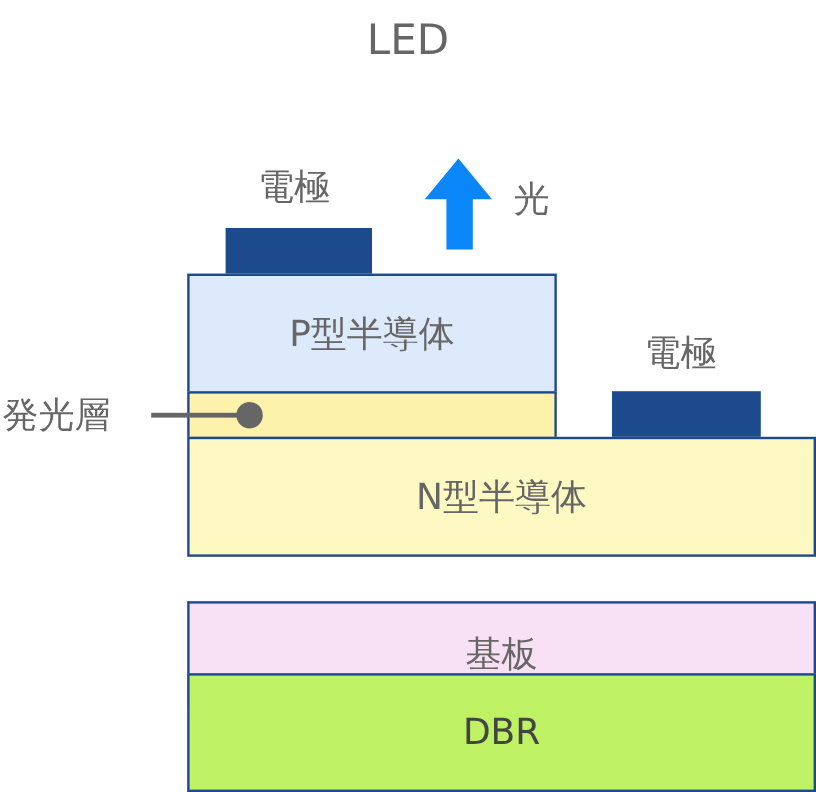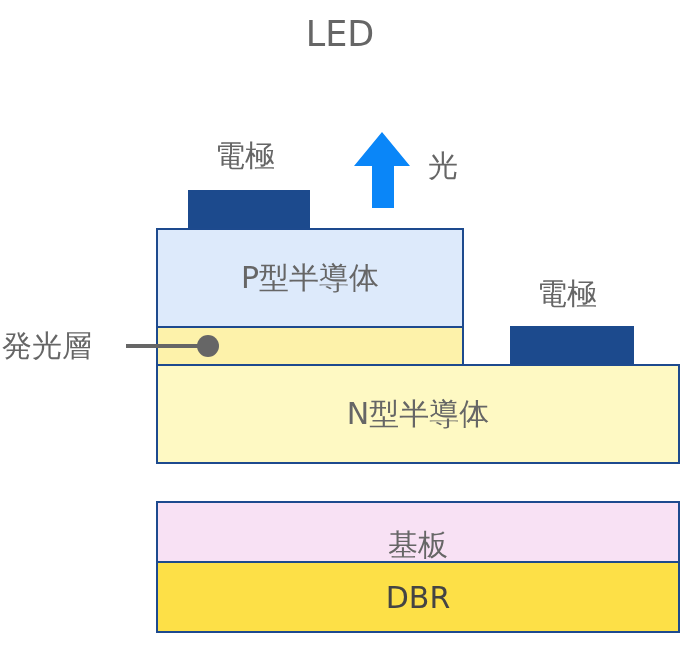--- a/index.html
+++ b/index.html
@@ -49,7 +49,7 @@
   <span>基板</span>
 </div>
 
-<div class="layer" style="left:156px; top:561px; width:524px; height:72px; background:#fde047; color:#444444;">
+<div class="layer" style="left:156px; top:561px; width:524px; height:99px; background:#bef264; color:#444444;">
   <span>DBR</span>
 </div>
 

